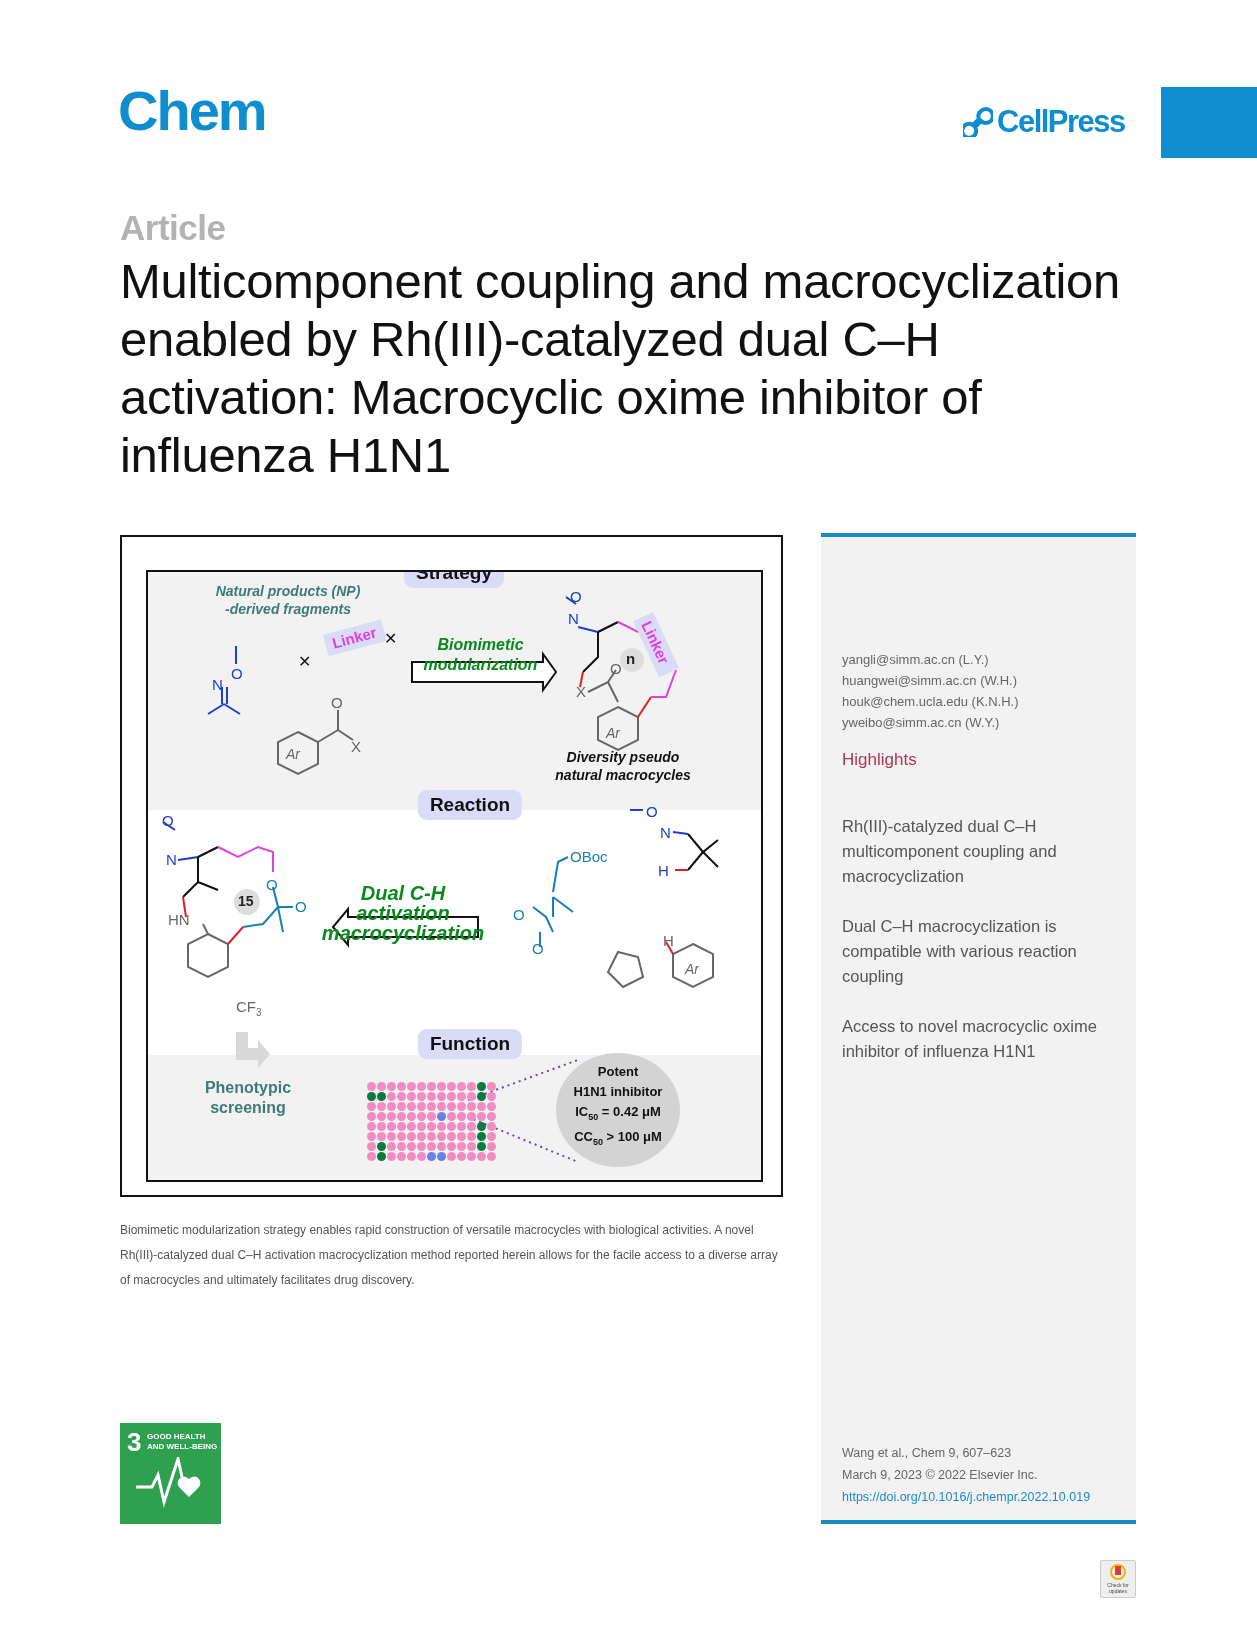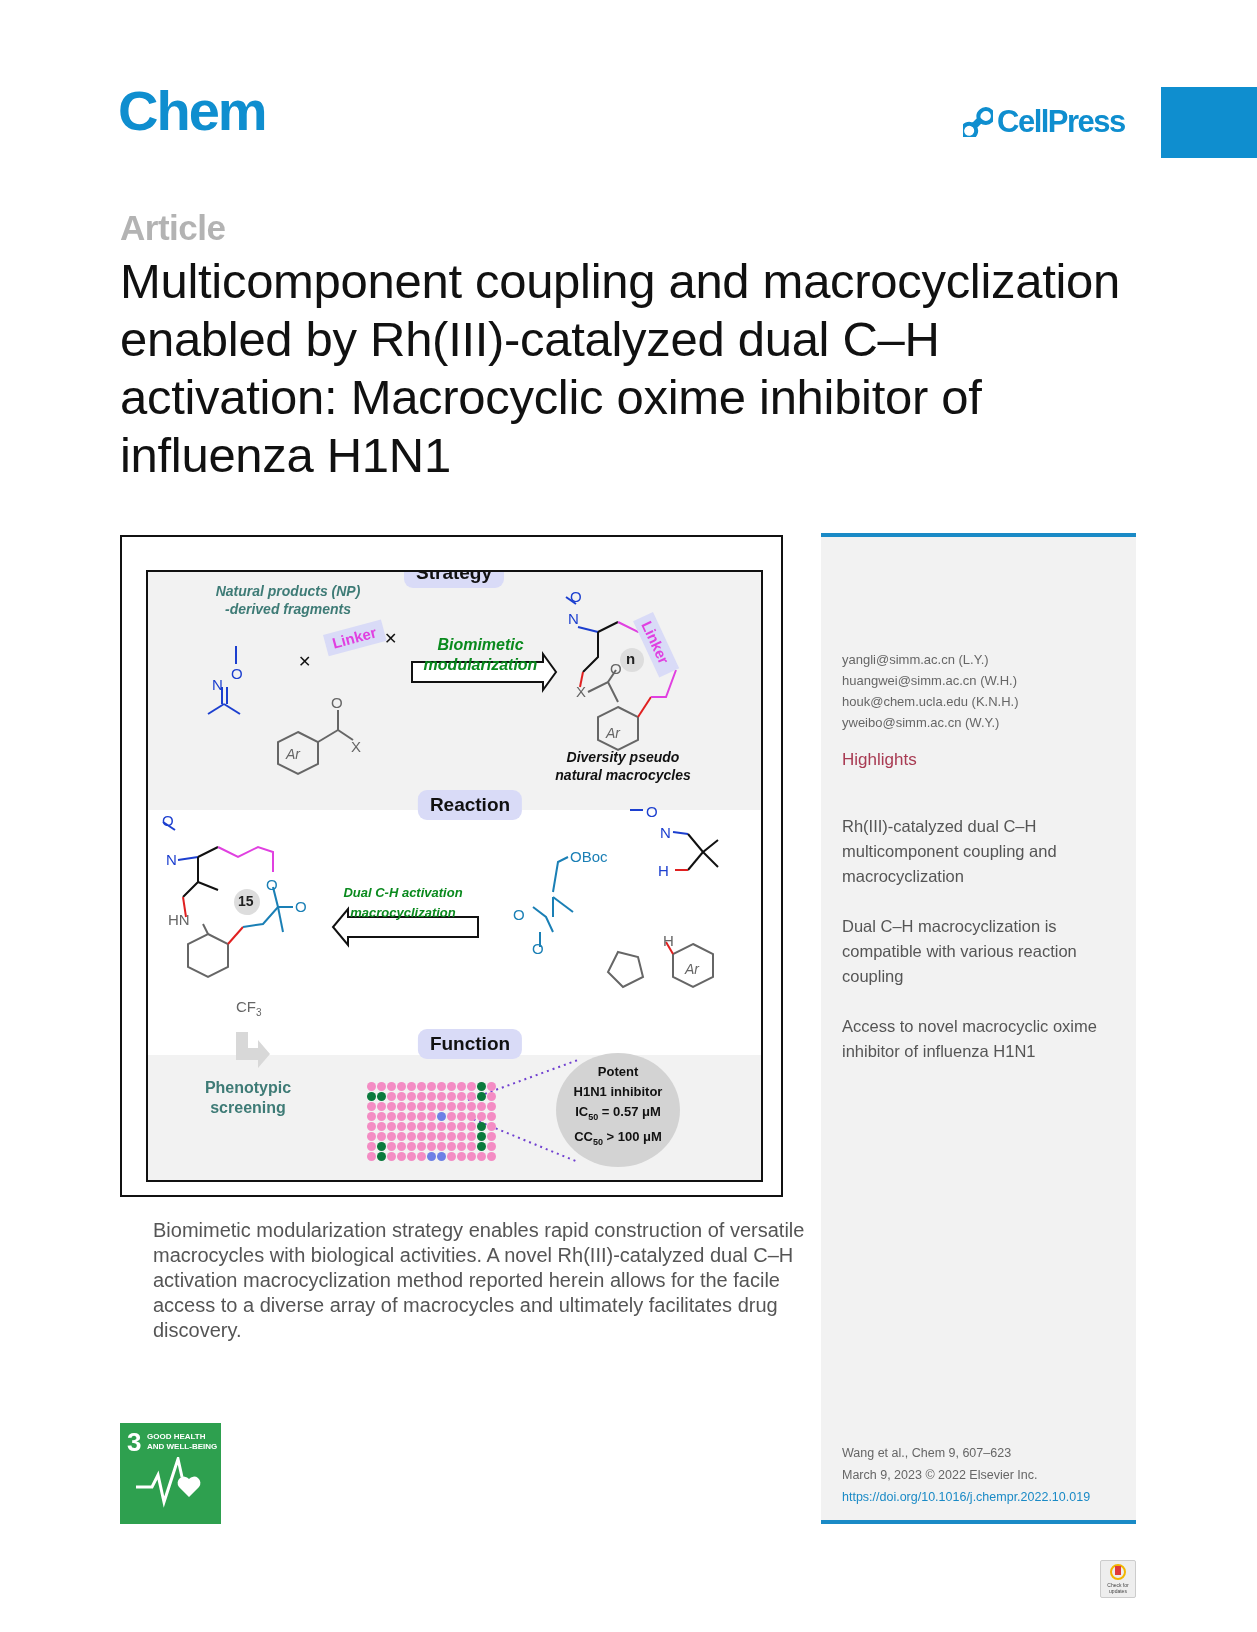--- a/index.html
+++ b/index.html
@@ -181,7 +181,7 @@
     <div>natural macrocycles</div>
   </div>
 
-  <div class="abs it" style="left:170px;top:311px;width:170px;text-align:center;font-size:13px;line-height:20px;color:#0a8a1e;">
+  <div class="abs it" style="left:170px;top:311px;width:170px;text-align:center;font-size:20px;line-height:20px;color:#0a8a1e;">
     <div>Dual C-H activation</div>
     <div>macrocyclization</div>
   </div>

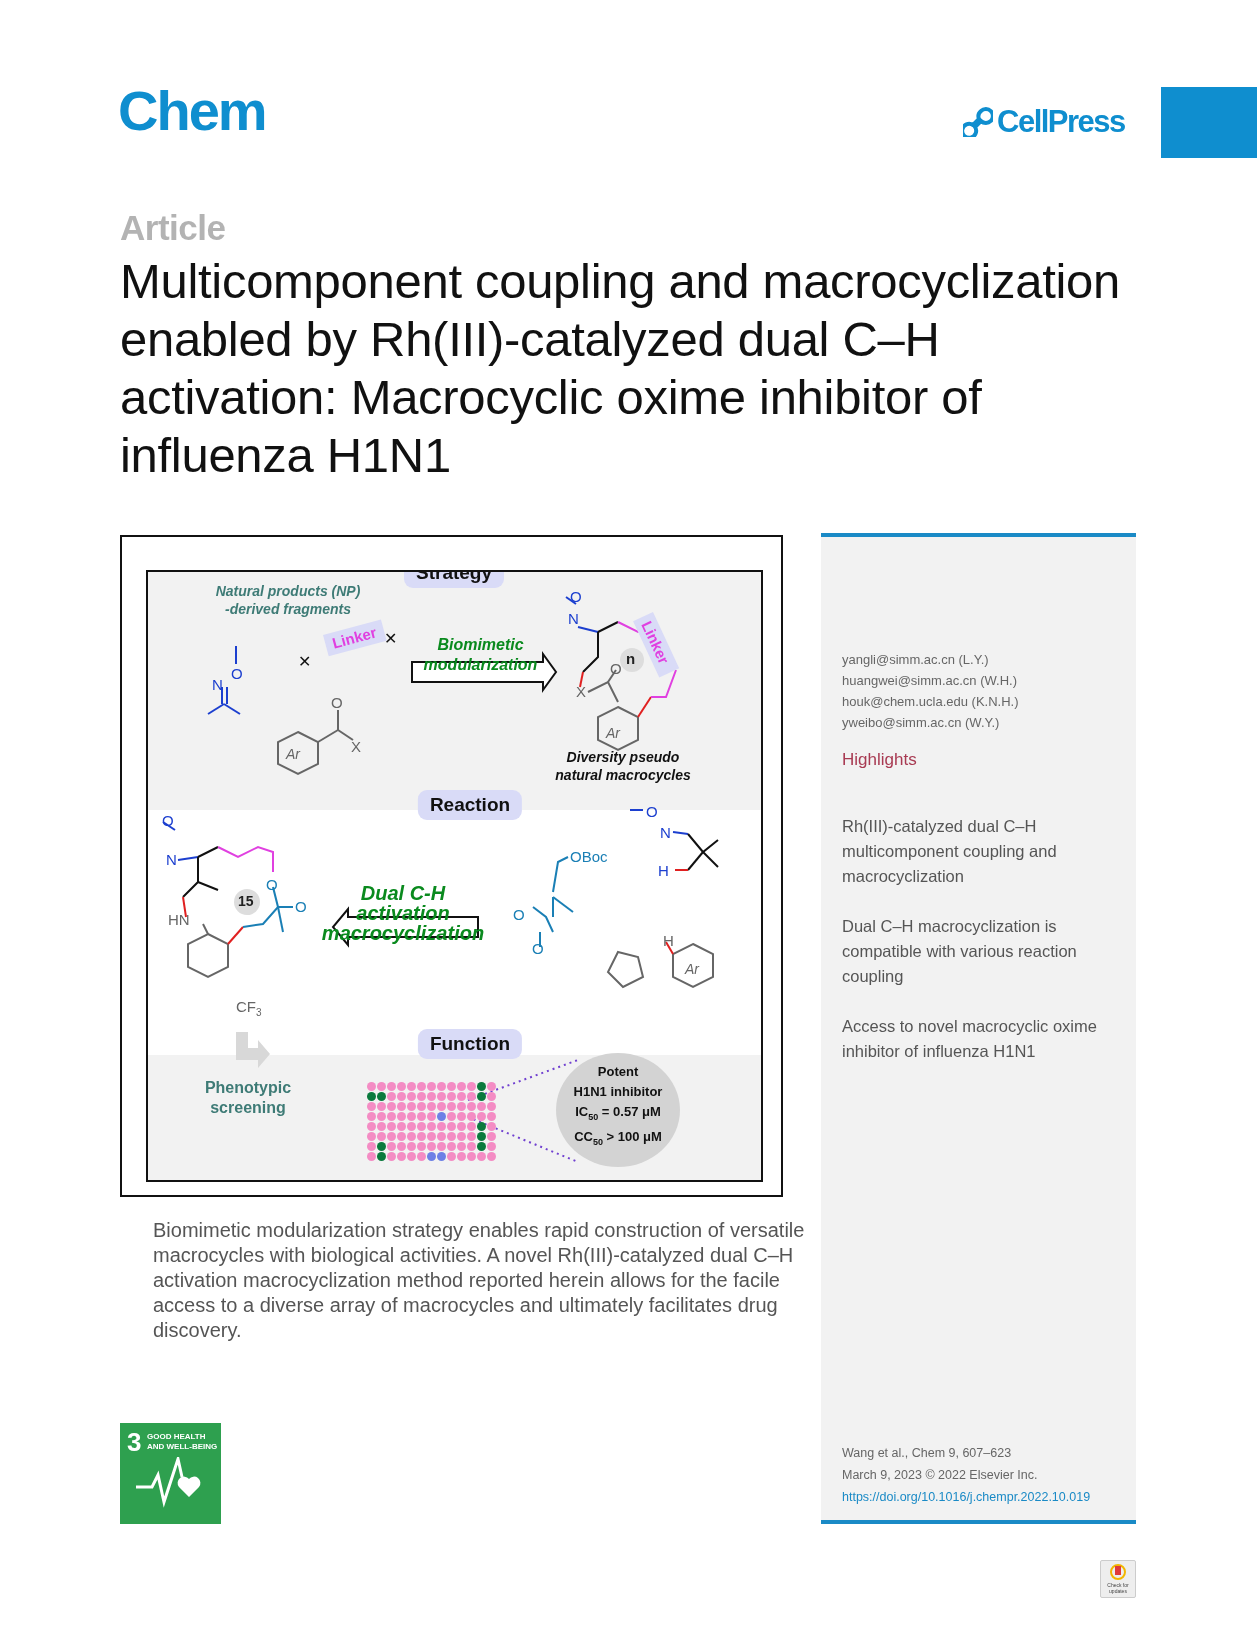--- a/index.html
+++ b/index.html
@@ -300,7 +300,7 @@
   <div class="abs" style="left:410px;top:490px;width:120px;text-align:center;font-size:13px;line-height:20px;font-weight:bold;color:#111;">
     <div>Potent</div>
     <div>H1N1 inhibitor</div>
-    <div><span>IC</span><sub style="font-size:9px">50</sub><span> = 0.57 μM</span></div>
+    <div><span>IC</span><sub style="font-size:9px">50</sub><span> = 0.42 μM</span></div>
     <div><span>CC</span><sub style="font-size:9px">50</sub><span> &gt; 100 μM</span></div>
   </div>
 </div>

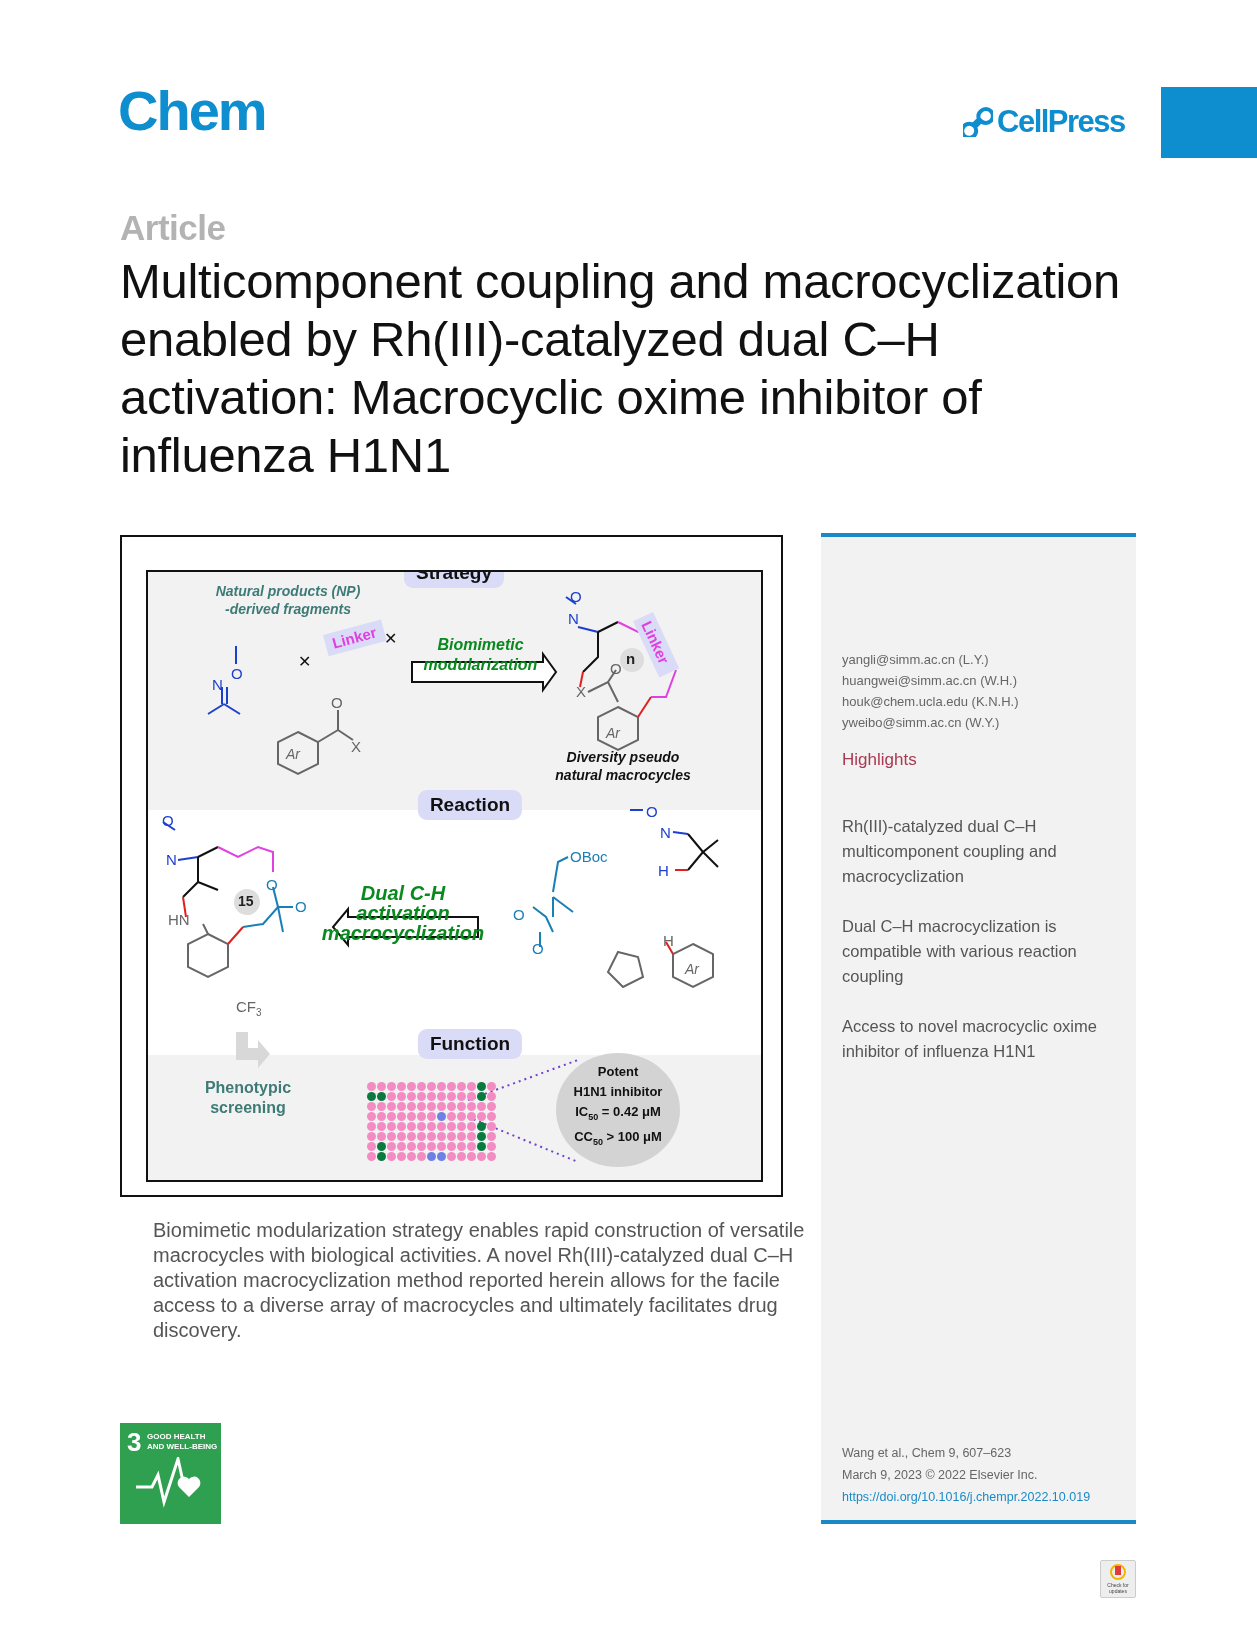--- a/index.html
+++ b/index.html
@@ -17,7 +17,7 @@
   .band-bot{left:0;top:483px;width:100%;height:130px;background:#f2f2f2;}
   .pill{position:absolute;background:#d9dbf7;border-radius:9px;font-weight:bold;font-size:19px;color:#111;padding:4px 12px;transform:translateX(-50%);}
   .it{font-style:italic;font-weight:bold;}
-  .caption{left:120px;top:1218px;width:660px;font-size:20px;line-height:25px;color:#555;margin-left:33px;}
+  .caption{left:120px;top:1218px;width:660px;font-size:12px;line-height:25px;color:#555;}
   .sidebar{left:821px;top:533px;width:315px;height:991px;background:#f2f2f2;border-top:4px solid #1a8ac6;border-bottom:4px solid #1a8ac6;box-sizing:border-box;}
   .authors{left:21px;top:12px;width:290px;font-size:18px;line-height:29px;color:#555;}
   .emails{left:21px;top:112px;font-size:13px;line-height:21px;color:#666;}

